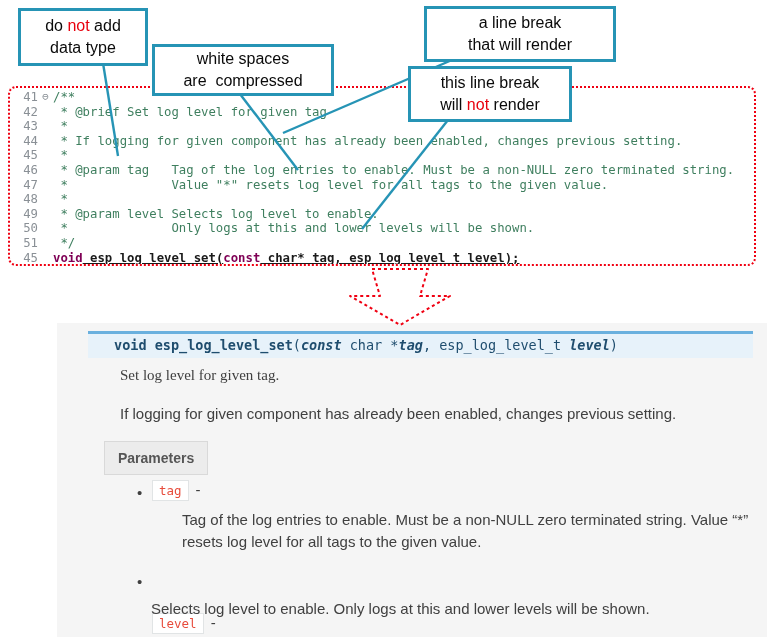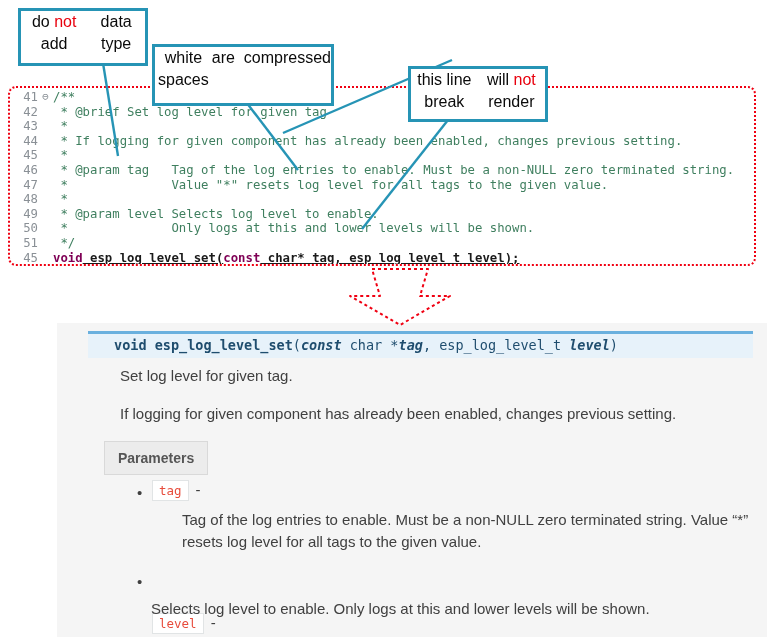--- a/index.html
+++ b/index.html
@@ -10,7 +10,7 @@
   .callout {
     position:absolute; background:#ffffff; border:3px solid #2694b5;
     color:#0a0a0a; font-size:16px; text-align:center; line-height:1.35;
-    display:flex; flex-direction:row; justify-content:center; z-index:5;
+    display:flex; flex-direction:column; justify-content:center; z-index:5;
   }
   .callout .red { color:#e8000d; }
   .ws-pre { white-space:pre; }

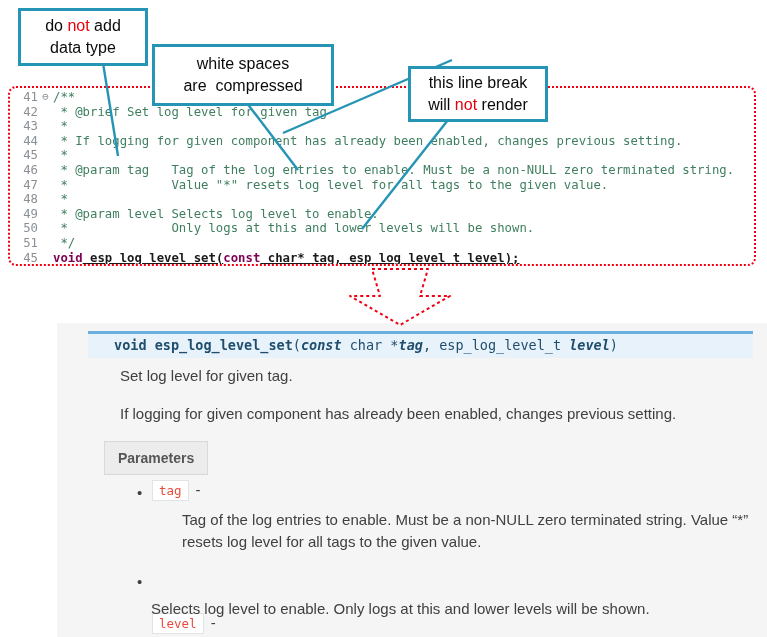--- a/index.html
+++ b/index.html
@@ -175,6 +175,10 @@
     <span class="ws-pre">are  compressed</span>
   </div>
 
+  <div class="callout" id="callout-break-render">
+    <span>a line break</span>
+    <span>that will render</span>
+  </div>
 
   <div class="callout" id="callout-break-norender">
     <span>this line break</span>

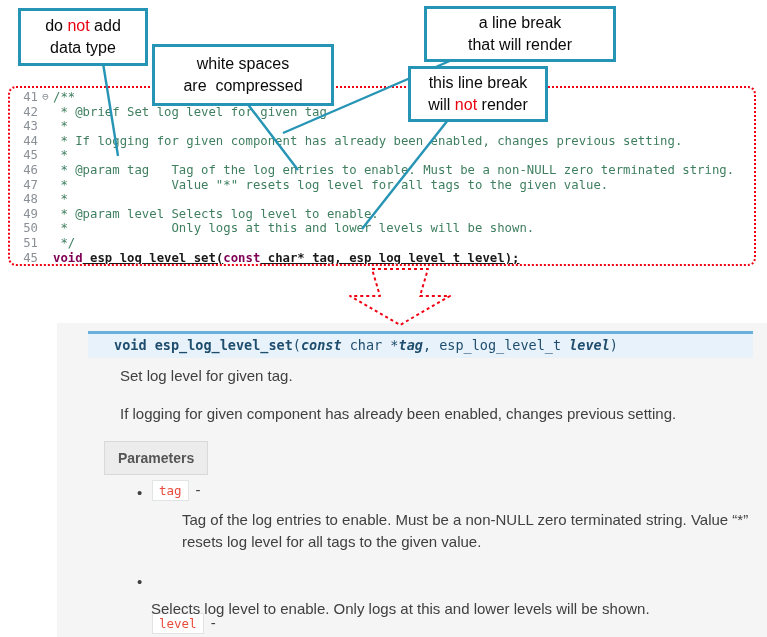--- a/index.html
+++ b/index.html
@@ -15,7 +15,7 @@
   .callout .red { color:#e8000d; }
   .ws-pre { white-space:pre; }
   #callout-datatype      { left:18px;  top:8px;  width:130px; height:58px; }
-  #callout-whitespace    { left:152px; top:44px; width:182px; height:62px; }
+  #callout-whitespace    { left:152px; top:44px; width:182px; height:52px; }
   #callout-break-render  { left:424px; top:6px;  width:192px; height:56px; }
   #callout-break-norender{ left:408px; top:66px; width:140px; height:56px; }
 

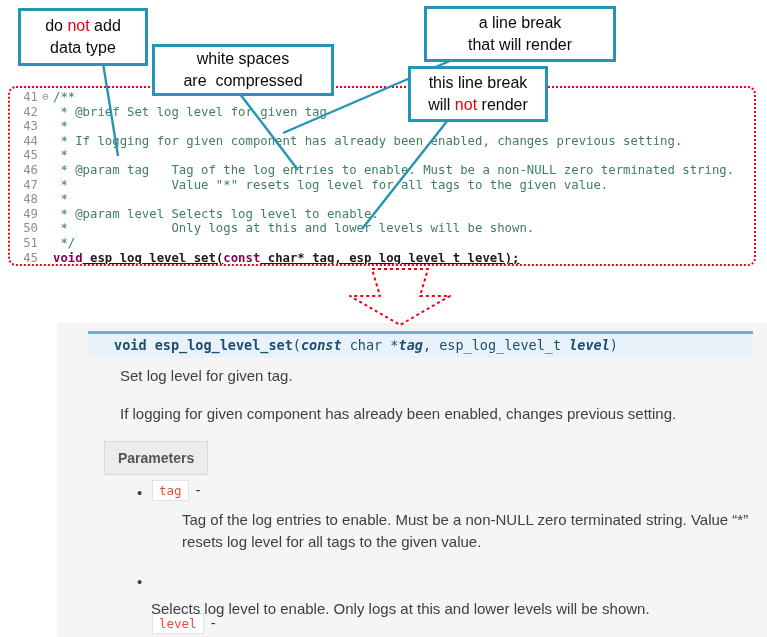--- a/index.html
+++ b/index.html
@@ -17,7 +17,7 @@
   #callout-datatype      { left:18px;  top:8px;  width:130px; height:58px; }
   #callout-whitespace    { left:152px; top:44px; width:182px; height:52px; }
   #callout-break-render  { left:424px; top:6px;  width:192px; height:56px; }
-  #callout-break-norender{ left:408px; top:66px; width:140px; height:56px; }
+  #callout-break-norender{ left:408px; top:66px; width:164px; height:56px; }
 
   
   .code-panel {

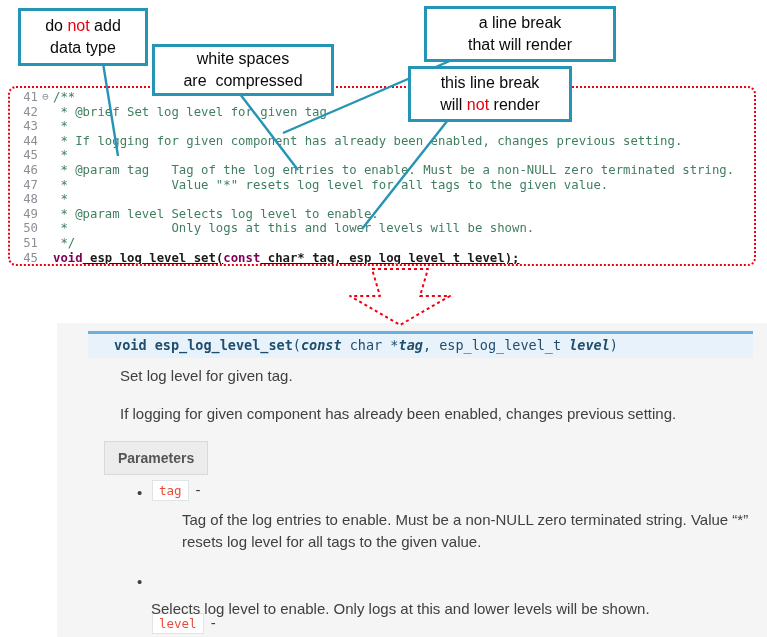--- a/index.html
+++ b/index.html
@@ -51,7 +51,7 @@
   .sig .b  { font-weight:bold; }
   .sig .bi { font-weight:bold; font-style:italic; }
   .para { position:absolute; font-size:15px; color:#404040; }
-  #brief    { left:63px; top:44px; }
+  #brief    { left:63px; top:44px;font-family:Liberation Serif, serif; }
   #longdesc { left:63px; top:82px; }
   .params-label {
     position:absolute; left:47px; top:118px;

